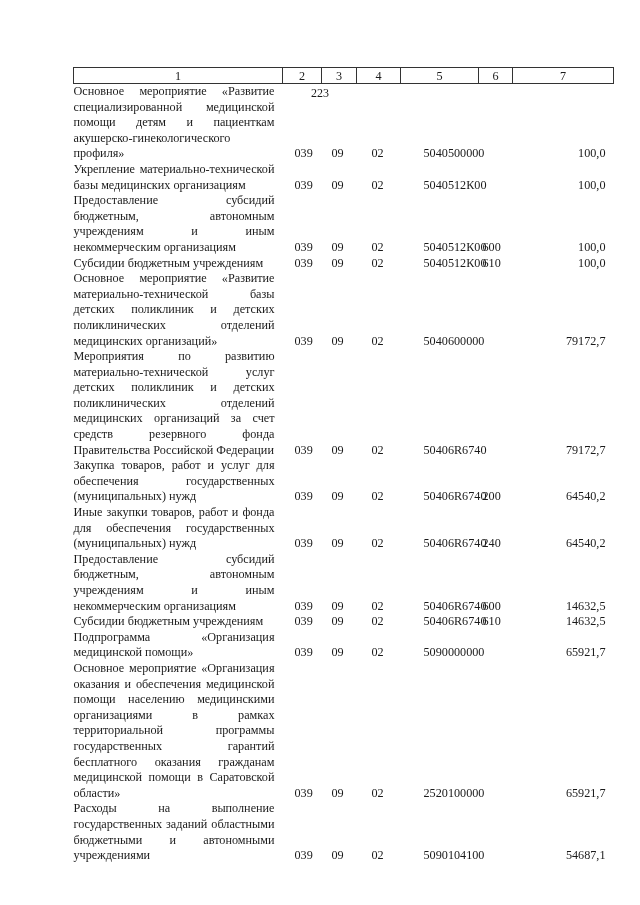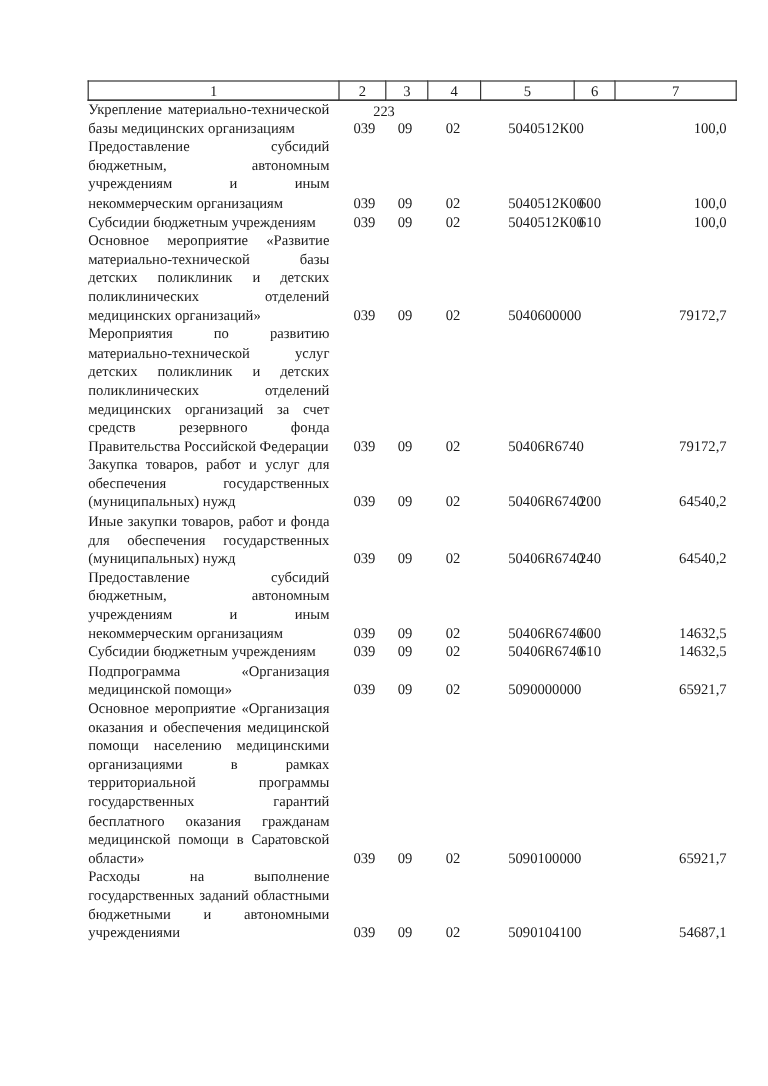--- a/index.html
+++ b/index.html
@@ -51,6 +51,15 @@
     </tr>
   </thead>
   <tbody id="tbody">
+      <tr>
+        <td class="desc">Основное мероприятие «Развитие специализированной медицинской помощи детям и пациенткам акушерско-гинекологического профиля»</td>
+        <td class="code c-gr">039</td>
+        <td class="code c-sec">09</td>
+        <td class="code c-sub">02</td>
+        <td class="code c-csr">5040500000</td>
+        <td class="code c-vr"></td>
+        <td class="amt">100,0</td>
+      </tr>
       <tr>
         <td class="desc">Укрепление материально-технической базы медицинских организациям</td>
         <td class="code c-gr">039</td>

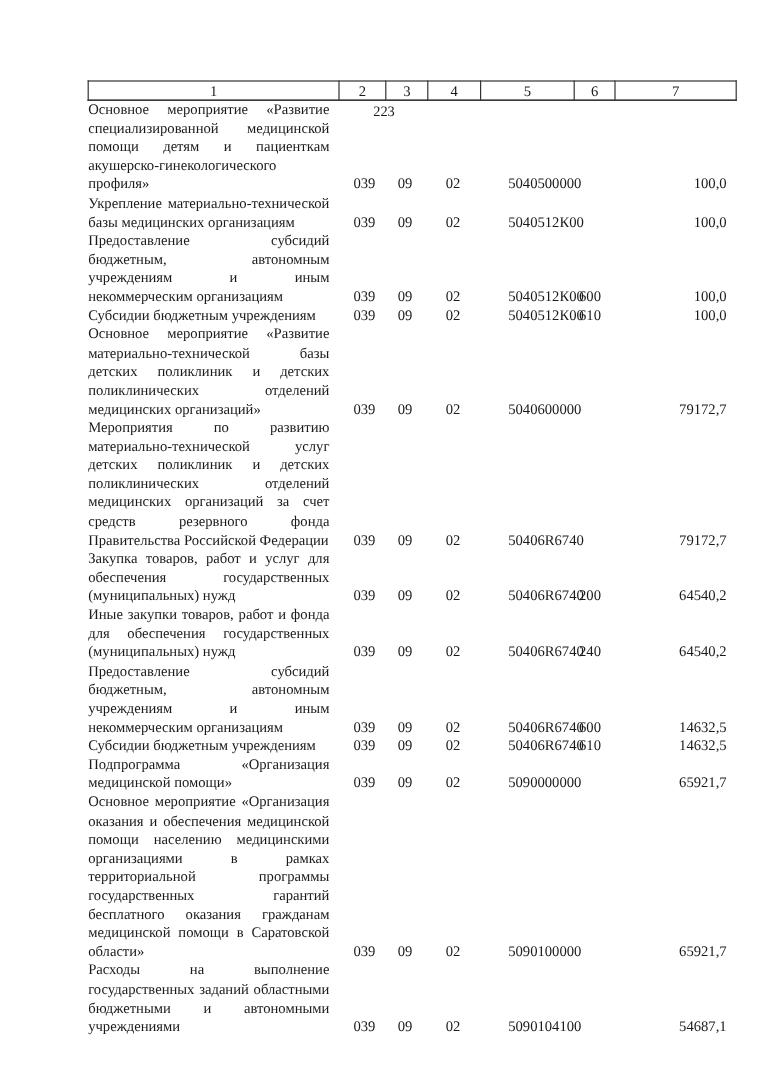--- a/index.html
+++ b/index.html
@@ -155,7 +155,7 @@
         <td class="code c-gr">039</td>
         <td class="code c-sec">09</td>
         <td class="code c-sub">02</td>
-        <td class="code c-csr">5090100000</td>
+        <td class="code c-csr">2520100000</td>
         <td class="code c-vr"></td>
         <td class="amt">65921,7</td>
       </tr>

